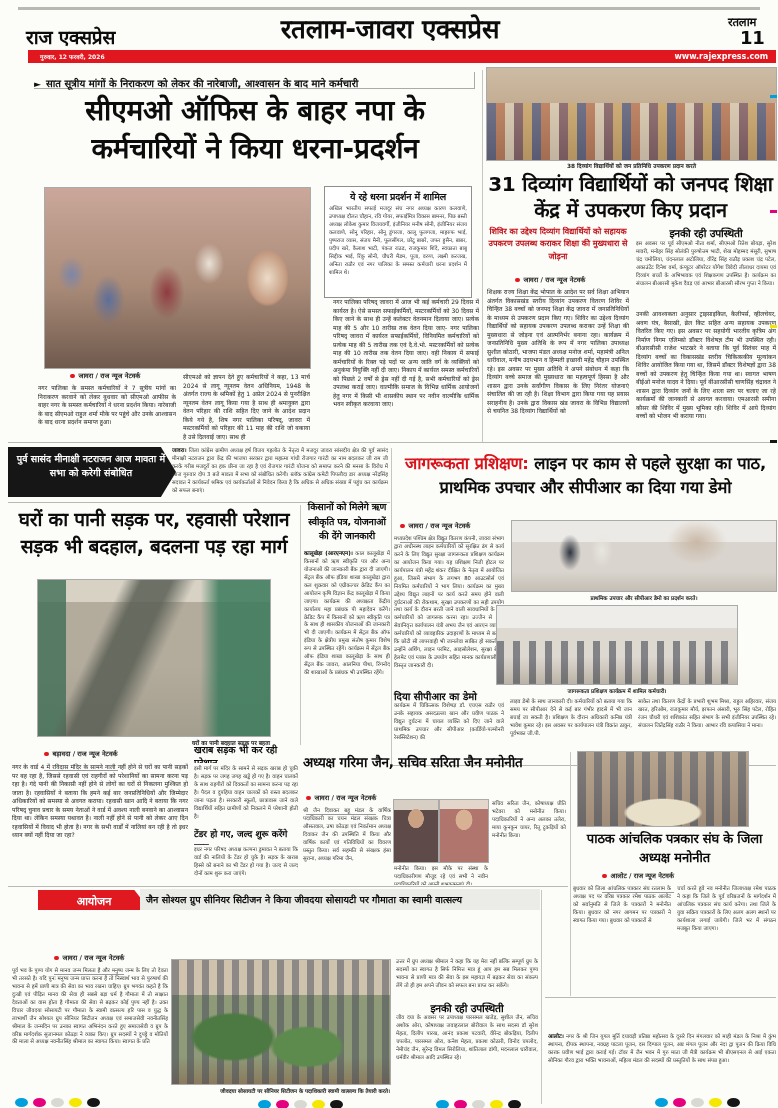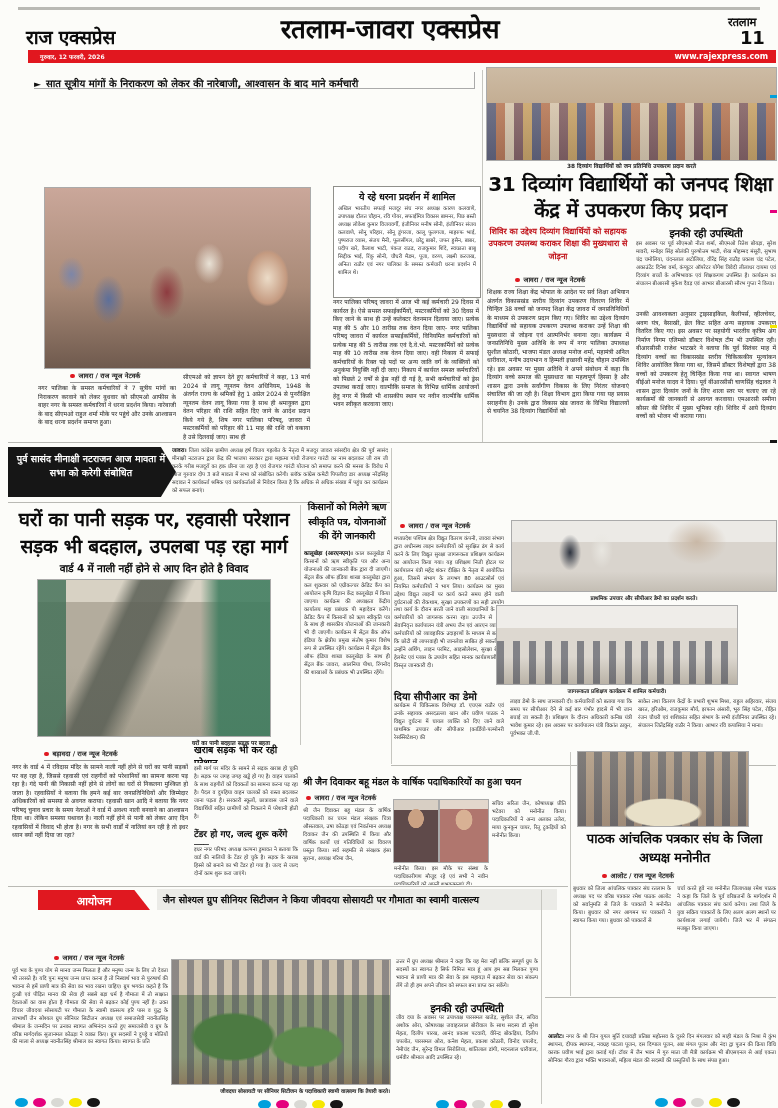--- a/index.html
+++ b/index.html
@@ -90,6 +90,7 @@
     <span style="font-size:10px;font-weight:bold">सात सूत्रीय मांगों के निराकरण को लेकर की नारेबाजी, आश्वासन के बाद माने कर्मचारी</span>
   </div>
 
+  <div class="abs hl ctr ov" style="left:30px;top:92px;width:450px;height:94px;font-size:28px;line-height:1.35">सीएमओ ऑफिस के बाहर नपा के कर्मचारियों ने किया धरना-प्रदर्शन</div>
   <div class="abs ph ph-dharna" style="left:45px;top:188px;width:265px;height:180px"></div>
   <div class="abs infobox ov" style="left:333px;top:186px;width:138px;height:104px">
     <div class="ctr hl" style="font-size:9.5px;margin-bottom:2px">ये रहे धरना प्रदर्शन में शामिल</div>

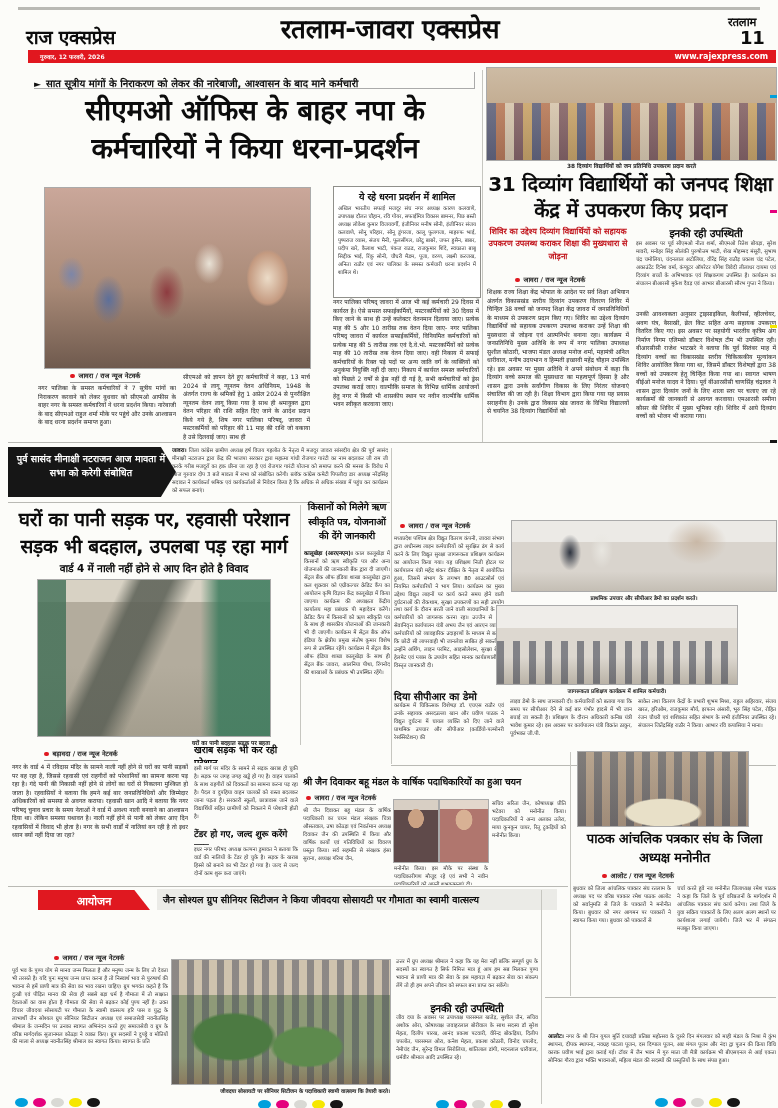--- a/index.html
+++ b/index.html
@@ -92,7 +92,7 @@
 
   <div class="abs hl ctr ov" style="left:30px;top:92px;width:450px;height:94px;font-size:28px;line-height:1.35">सीएमओ ऑफिस के बाहर नपा के कर्मचारियों ने किया धरना-प्रदर्शन</div>
   <div class="abs ph ph-dharna" style="left:45px;top:188px;width:265px;height:180px"></div>
-  <div class="abs infobox ov" style="left:333px;top:186px;width:138px;height:104px">
+  <div class="abs infobox ov" style="left:324px;top:186px;width:138px;height:104px">
     <div class="ctr hl" style="font-size:9.5px;margin-bottom:2px">ये रहे धरना प्रदर्शन में शामिल</div>
     <div class="tiny just ov" style="height:84px">अखिल भारतीय सफाई मजदूर संघ नगर अध्यक्ष कारण कलवाणे, उपाध्यक्ष दौलत चौहान, रवि गोयर, सफाईमित्र विकास बामनर, पिछ बस्ती अध्यक्ष लोकेश कुमार विजयवर्गी, इंजीनियर मनीष सोनी, इंजीनियर संजय कलवाणे, सोनू परिहार, सोनू डुंगरजा, कालू फुलगजा, माहरुफ भाई, पुष्पराज व्यास, संजय मैनी, फूलसींगल, छोटू बाबरे, जफर हुसैन, बाबर, प्रदीप खरे, कैलाश भाटी, पंकज राठड, राजकुमार शिंदे, स्वच्छता बाबू सिद्दीक भाई, रिंकु सोनी, चौधरी मैडम, पूजा, वरुण, लक्ष्मी करजख, अनिता राठौर एवं नगर पालिका के समस्त कर्मचारी धरना प्रदर्शन में शामिल थे।</div>
   </div>

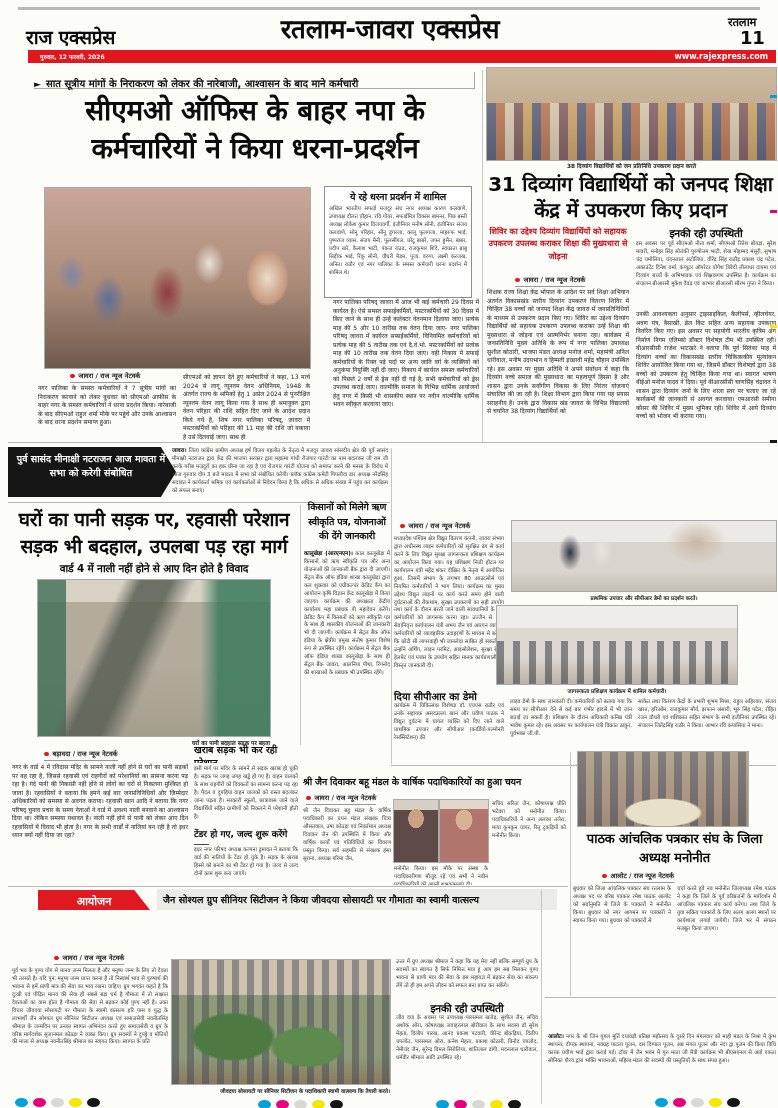--- a/index.html
+++ b/index.html
@@ -14,7 +14,7 @@
   .small{font-size:6px;line-height:1.42;color:#222;}
   .tiny{font-size:5.3px;line-height:1.5;color:#333;}
   .lead{font-weight:bold;color:#000;}
-  .bl{font-size:6.6px;font-weight:bold;color:#222;white-space:nowrap;border-bottom:0.5px solid #999;padding-bottom:2px;}
+  .bl{font-size:6.6px;font-weight:bold;color:#222;white-space:nowrap;border-bottom:0.5px solid #999;padding-bottom:12px;}
   .bl .dot{display:inline-block;width:4.5px;height:4.5px;border-radius:50%;background:#e01820;margin-right:4px;vertical-align:middle;}
   .cap{font-size:5.8px;font-weight:bold;color:#222;}
   .rule{background:#b9b9b4;}

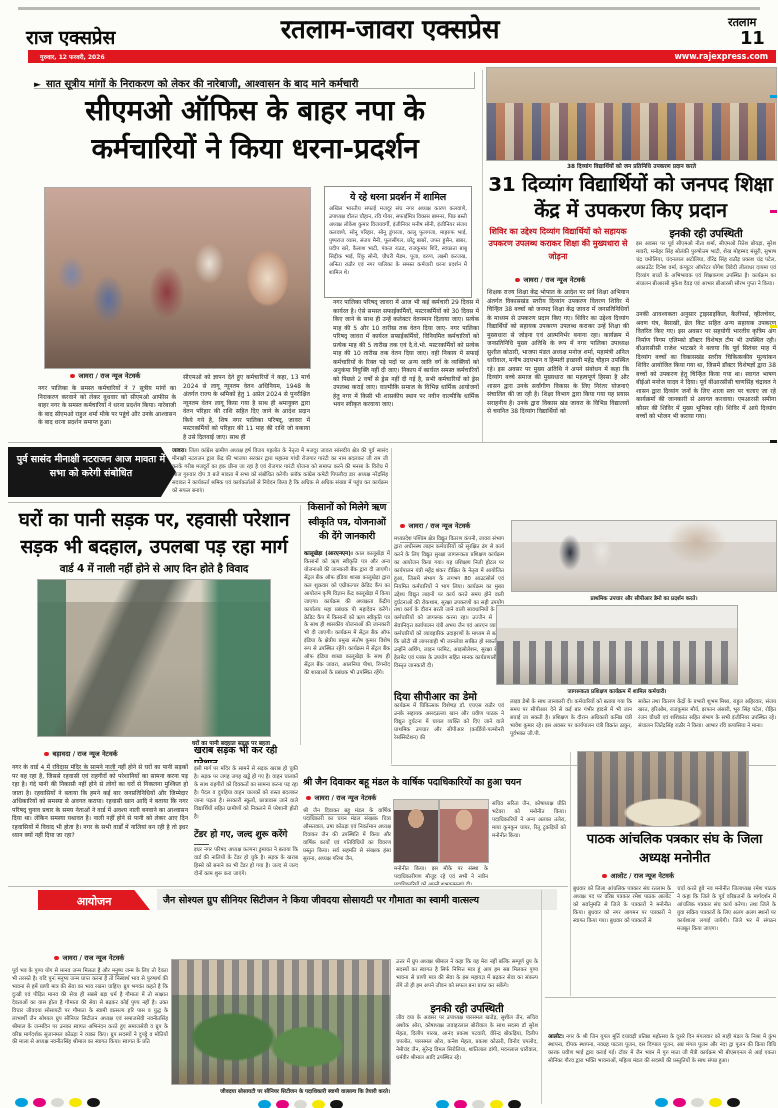--- a/index.html
+++ b/index.html
@@ -122,6 +122,9 @@
   <div class="abs rule" style="left:8px;top:502px;width:382px;height:1px"></div>
 
   <div class="abs vrule" style="left:391px;top:448px;height:316px"></div>
+  <div class="abs hl ctr ov" style="left:395px;top:452px;width:381px;height:62px;font-size:16.5px;line-height:1.45">
+    <span class="redtxt">जागरूकता प्रशिक्षण:</span><span> लाइन पर काम से पहले सुरक्षा का पाठ, प्राथमिक उपचार और सीपीआर का दिया गया डेमो</span>
+  </div>
   <div class="abs bl" style="left:400px;top:521px"><span class="dot"></span><span>जावरा / राज न्यूज नेटवर्क</span></div>
   <div class="abs tiny just ov" style="left:394px;top:535px;width:110px;height:150px">मध्यप्रदेश पश्चिम क्षेत्र विद्युत वितरण कंपनी, जावरा संभाग द्वारा अधीनस्थ लाइन कर्मचारियों को सुरक्षित ढंग से कार्य करने के लिए विद्युत सुरक्षा जागरूकता प्रशिक्षण कार्यक्रम का आयोजन किया गया। यह प्रशिक्षण निजी होटल पर कार्यपालन यंत्री महेंद्र शंकर दीक्षित के नेतृत्व में आयोजित हुआ, जिसमें संभाग के लगभग 80 आउटसोर्स एवं नियमित कर्मचारियों ने भाग लिया। कार्यक्रम का मुख्य उद्देश्य विद्युत लाइनों पर कार्य करते समय होने वाली दुर्घटनाओं की रोकथाम, सुरक्षा उपकरणों का सही उपयोग तथा कार्य के दौरान बरती जाने वाली सावधानियों के प्रति कर्मचारियों को जागरूक करना रहा। उज्जैन से आए सेवानिवृत्त कार्यपालन यंत्री अभय जैन एवं आरएन व्यास ने कर्मचारियों को व्यावहारिक उदाहरणों के माध्यम से बताया कि छोटी सी लापरवाही भी जानलेवा साबित हो सकती है। उन्होंने अर्थिंग, लाइन परमिट, आइसोलेशन, सुरक्षा बेल्ट, हेलमेट एवं ग्लव्स के उपयोग सहित मानक कार्यप्रणाली की विस्तृत जानकारी दी।</div>
   <div class="abs ph ph-hall" style="left:512px;top:521px;width:264px;height:70px"></div>

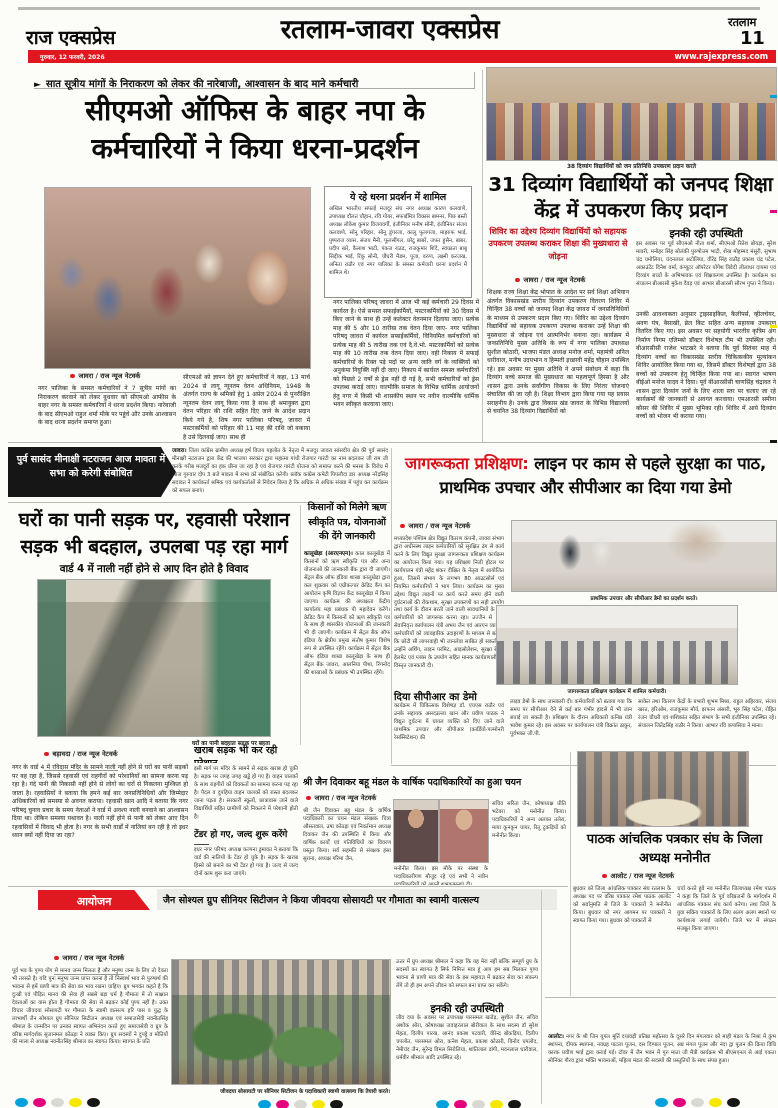--- a/index.html
+++ b/index.html
@@ -137,7 +137,7 @@
   <div class="abs tiny just ov" style="left:638px;top:698px;width:138px;height:64px">साकेत तथा वितरण केंद्रों के प्रभारी शुभम मिश्रा, राहुल अहिरवार, संजय खरत, हरिओम, राजकुमार मौर्य, इरफान अंसारी, भूरु सिंह पटेल, रोहित रंजन चौधरी एवं शशिकांत सहित संभाग के सभी इंजीनियर उपस्थित रहे। संचालन जितेंद्रसिंह राठौर ने किया। आभार रवि कपासिया ने माना।</div>
   <div class="abs rule" style="left:391px;top:765px;width:385px;height:1px"></div>
 
-  <div class="abs hl ctr ov" style="left:10px;top:506px;width:288px;height:54px;font-size:19px;line-height:1.4">घरों का पानी सड़क पर, रहवासी परेशान सड़क भी बदहाल, उपलबा पड़ रहा मार्ग</div>
+  <div class="abs hl ctr ov" style="left:10px;top:506px;width:288px;height:54px;font-size:19px;line-height:1.4">घरों का पानी सड़क पर, रहवासी परेशान सड़क भी बदहाल, बदलना पड़ रहा मार्ग</div>
   <div class="abs hl ctr" style="left:10px;top:561px;width:288px;font-size:10.5px">वार्ड 4 में नाली नहीं होने से आए दिन होते है विवाद</div>
   <div class="abs ph ph-road" style="left:38px;top:580px;width:232px;height:156px"></div>
   <div class="abs cap rt" style="left:120px;top:739px;width:150px">घरों का पानी बदहाल सड़क पर बहता</div>

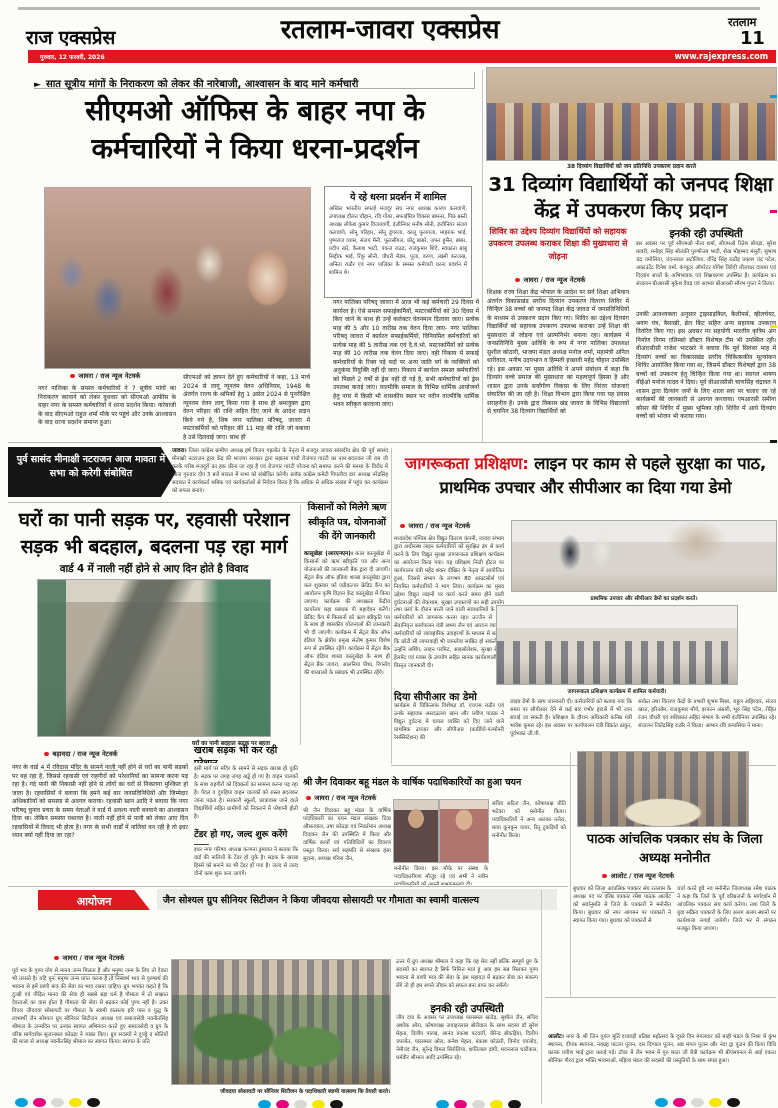--- a/index.html
+++ b/index.html
@@ -138,7 +138,6 @@
   <div class="abs rule" style="left:391px;top:765px;width:385px;height:1px"></div>
 
   <div class="abs hl ctr ov" style="left:10px;top:506px;width:288px;height:54px;font-size:19px;line-height:1.4">घरों का पानी सड़क पर, रहवासी परेशान सड़क भी बदहाल, बदलना पड़ रहा मार्ग</div>
-  <div class="abs hl ctr" style="left:10px;top:561px;width:288px;font-size:10.5px">वार्ड 4 में नाली नहीं होने से आए दिन होते है विवाद</div>
   <div class="abs ph ph-road" style="left:38px;top:580px;width:232px;height:156px"></div>
   <div class="abs cap rt" style="left:120px;top:739px;width:150px">घरों का पानी बदहाल सड़क पर बहता</div>
   <div class="abs bl" style="left:44px;top:749px"><span class="dot"></span><span>बड़ावदा / राज न्यूज नेटवर्क</span></div>

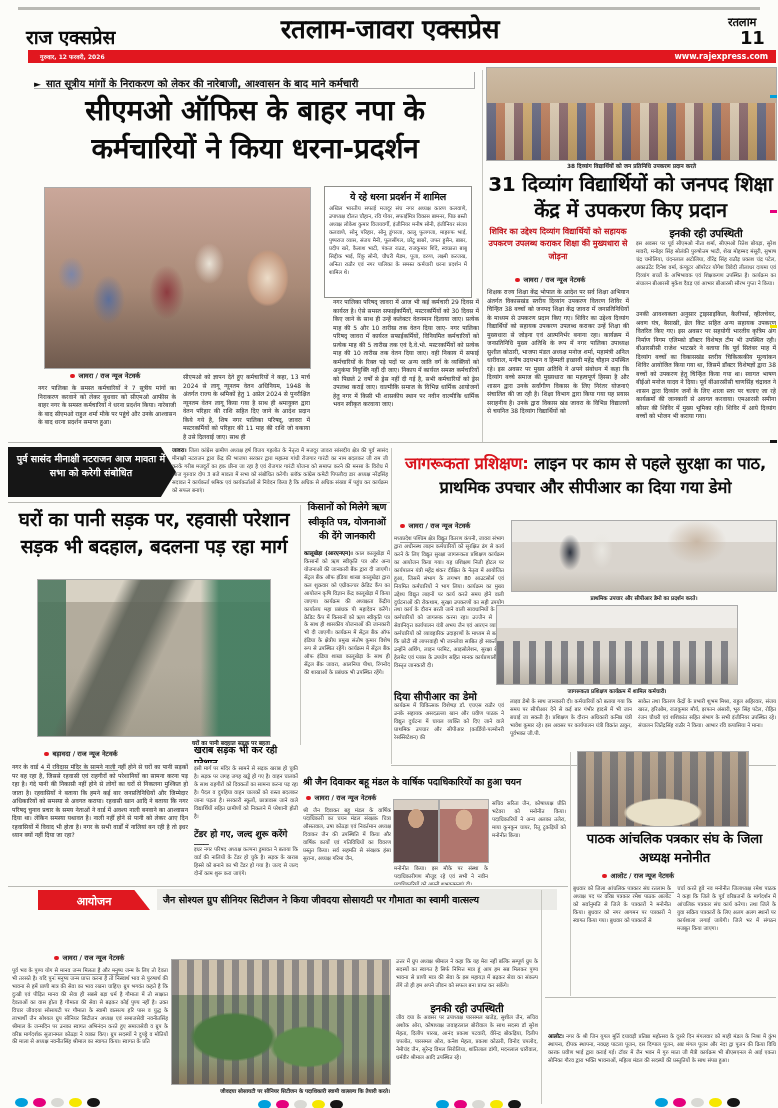--- a/index.html
+++ b/index.html
@@ -154,6 +154,7 @@
     <span>काल कालूखेड़ा में किसानों को ऋण स्वीकृति पत्र और अन्य योजनाओं की जानकारी बैंक द्वारा दी जाएगी। सेंट्रल बैंक ऑफ इंडिया शाखा कालूखेड़ा द्वारा कल शुक्रवार को एग्रीकल्चर क्रेडिट कैंप का आयोजन कृषि विज्ञान केंद्र कालूखेड़ा में किया जाएगा। कार्यक्रम की अध्यक्षता केंद्रीय कार्यालय महा प्रबंधक पी महादेवन करेंगे। क्रेडिट कैंप में किसानों को ऋण स्वीकृति पत्र के साथ ही शासकीय योजनाओं की जानकारी भी दी जाएगी। कार्यक्रम में सेंट्रल बैंक ऑफ इंडिया के क्षेत्रीय प्रमुख संतोष कुमार विशेष रूप से उपस्थित रहेंगे। कार्यक्रम में सेंट्रल बैंक ऑफ इंडिया शाखा कालूखेड़ा के साथ ही सेंट्रल बैंक जावरा, आलनिया पीथा, रिंगनोद की शाखाओं के प्रबंधक भी उपस्थित रहेंगे।</span>
   </div>
 
+  <div class="abs hl ov" style="left:303px;top:753px;width:264px;height:20px;font-size:13.5px">अध्यक्ष गरिमा जैन, सचिव सरिता जैन मनोनीत</div>
   <div class="abs hl ov" style="left:303px;top:775px;width:264px;height:14px;font-size:9.5px">श्री जैन दिवाकर बहू मंडल के वार्षिक पदाधिकारियों का हुआ चयन</div>
   <div class="abs bl" style="left:306px;top:793px"><span class="dot"></span><span>जावरा / राज न्यूज नेटवर्क</span></div>
   <div class="abs tiny just ov" style="left:303px;top:807px;width:88px;height:76px">श्री जैन दिवाकर बहू मंडल के वार्षिक पदाधिकारी का चयन मंडल संरक्षक चित्रा औसतवाल, उषा कोठड़ा एवं निवर्तमान अध्यक्ष दिवाकर जैन की उपस्थिति में किया और वार्षिक कार्यों एवं गतिविधियों का विवरण प्रस्तुत किया। सर्व सहमति से संरक्षक हंसा सुराना, अध्यक्ष गरिमा जैन,</div>

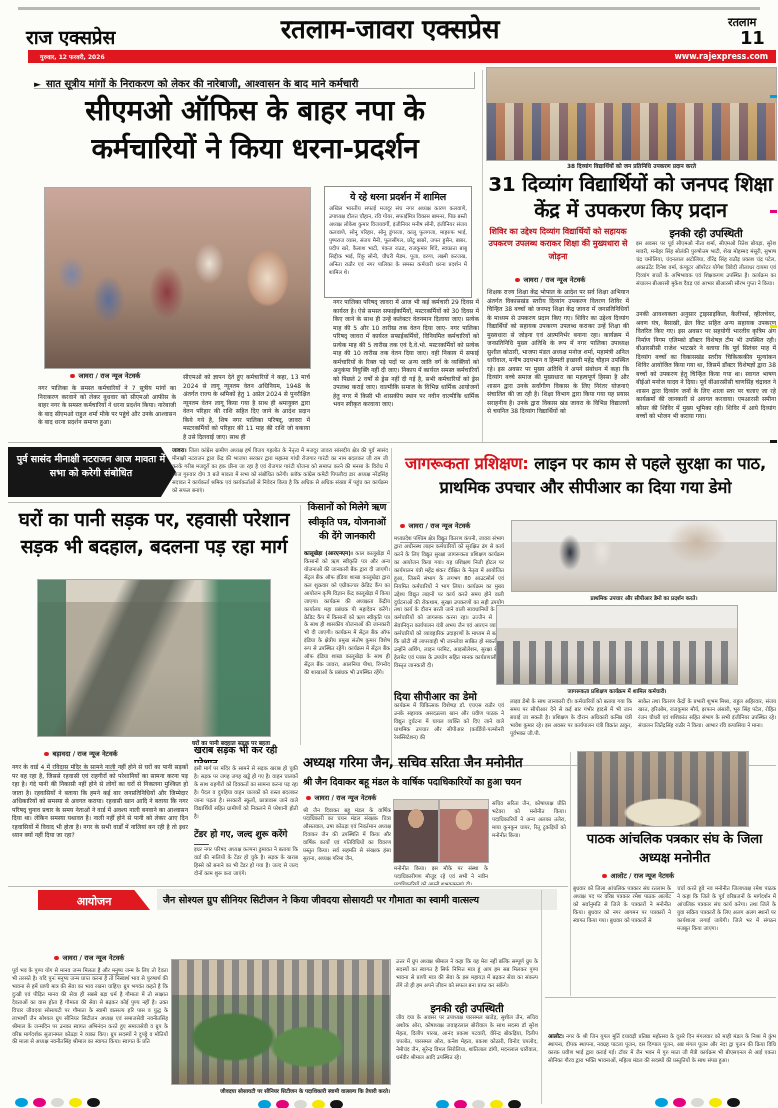--- a/index.html
+++ b/index.html
@@ -155,7 +155,6 @@
   </div>
 
   <div class="abs hl ov" style="left:303px;top:753px;width:264px;height:20px;font-size:13.5px">अध्यक्ष गरिमा जैन, सचिव सरिता जैन मनोनीत</div>
-  <div class="abs hl ov" style="left:303px;top:775px;width:264px;height:14px;font-size:9.5px">श्री जैन दिवाकर बहू मंडल के वार्षिक पदाधिकारियों का हुआ चयन</div>
   <div class="abs bl" style="left:306px;top:793px"><span class="dot"></span><span>जावरा / राज न्यूज नेटवर्क</span></div>
   <div class="abs tiny just ov" style="left:303px;top:807px;width:88px;height:76px">श्री जैन दिवाकर बहू मंडल के वार्षिक पदाधिकारी का चयन मंडल संरक्षक चित्रा औसतवाल, उषा कोठड़ा एवं निवर्तमान अध्यक्ष दिवाकर जैन की उपस्थिति में किया और वार्षिक कार्यों एवं गतिविधियों का विवरण प्रस्तुत किया। सर्व सहमति से संरक्षक हंसा सुराना, अध्यक्ष गरिमा जैन,</div>
   <div class="abs ph ph-port1" style="left:394px;top:800px;width:44px;height:62px"></div>

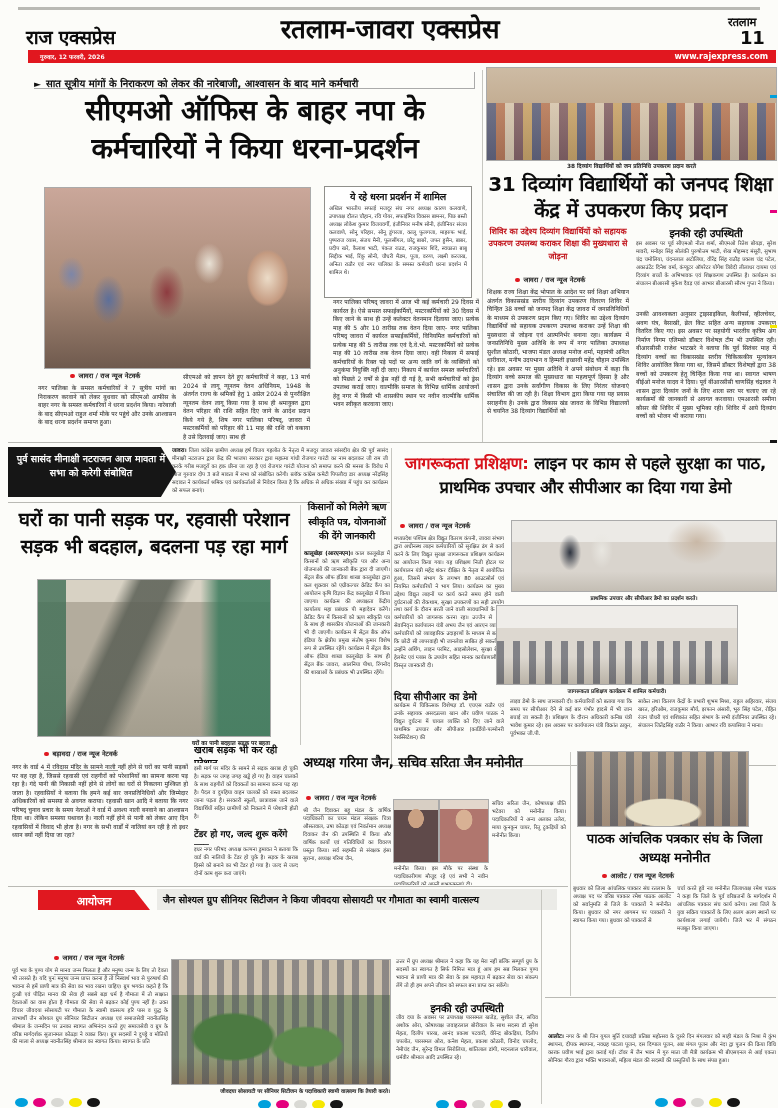--- a/index.html
+++ b/index.html
@@ -172,7 +172,7 @@
 
   <div class="abs rule" style="left:8px;top:886px;width:560px;height:1px"></div>
   <div class="abs redflag" style="left:38px;top:890px;width:112px;height:14px">आयोजन</div>
-  <div class="abs graystrip ov" style="left:157px;top:889px;width:388px;height:13px">जैन सोश्यल ग्रुप सीनियर सिटीजन ने किया जीवदया सोसायटी पर गौमाता का स्वामी वात्सल्य</div>
+  <div class="abs graystrip ov" style="left:140px;top:889px;width:388px;height:13px">जैन सोश्यल ग्रुप सीनियर सिटीजन ने किया जीवदया सोसायटी पर गौमाता का स्वामी वात्सल्य</div>
   <div class="abs bl" style="left:54px;top:953px"><span class="dot"></span><span>जावरा / राज न्यूज नेटवर्क</span></div>
   <div class="abs tiny just ov" style="left:12px;top:967px;width:156px;height:136px">पूर्व भव के पुण्य योग से मानव जन्म मिलता है और मनुष्य जन्म के लिए तो देवता भी तरसते है। यदि पुनः मनुष्य जन्म प्राप्त करना है तो निस्वार्थ भाव से पुरुषार्थ की भावना से हमें प्राणी मात्र की सेवा का भाव रखना चाहिए। ग्रुप भगवंत कहते है कि दुःखी एवं पीड़ित मानव की सेवा ही सबसे बड़ा धर्म है गौमाता में तो साक्षात देवताओं का वास होता है गौमाता की सेवा से बढ़कर कोई पुण्य नहीं है। उक्त विचार जीवदया सोसायटी पर गौमाता के स्वामी वात्सल्य हरि पास व युद्ध के लाभार्थी जैन सोश्यल ग्रुप सीनियर सिटीजन अध्यक्ष एवं समाजसेवी नवनीतसिंह श्रीमाल के जन्मदिन पर उनका स्वागत अभिनंदन करते हुए समाजसेवी व ग्रुप के वरिष्ठ मार्गदर्शक सुजानमल कोठड़ा ने व्यक्त किए। ग्रुप सदस्यों ने दुपट्टे व मोतियों की माला से अध्यक्ष नवनीतसिंह श्रीमाल का स्वागत किया। स्वागत के प्रति</div>
   <div class="abs ph ph-cart" style="left:172px;top:960px;width:218px;height:124px"></div>

